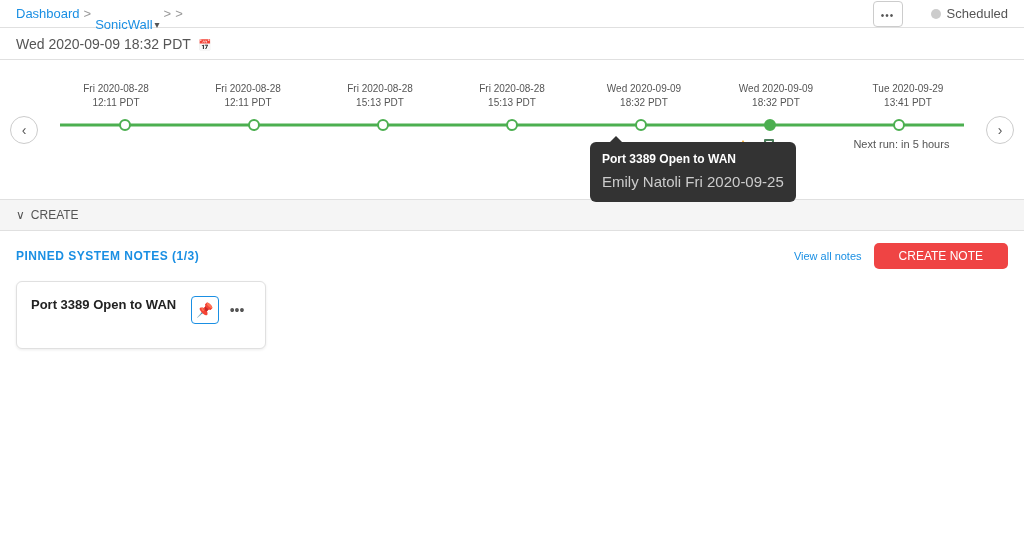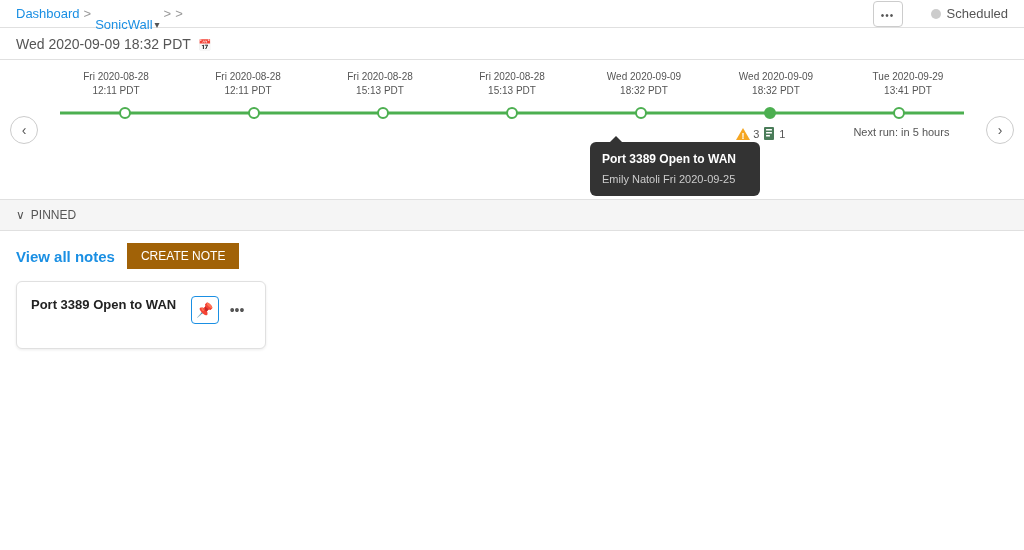--- a/index.html
+++ b/index.html
@@ -53,7 +53,7 @@
     .nav-right { right: 10px; }
 
     .timeline-wrapper {
-      margin: 0 50px;
+      margin: 12px 50px;
       position: relative;
     }
     .timeline-labels {

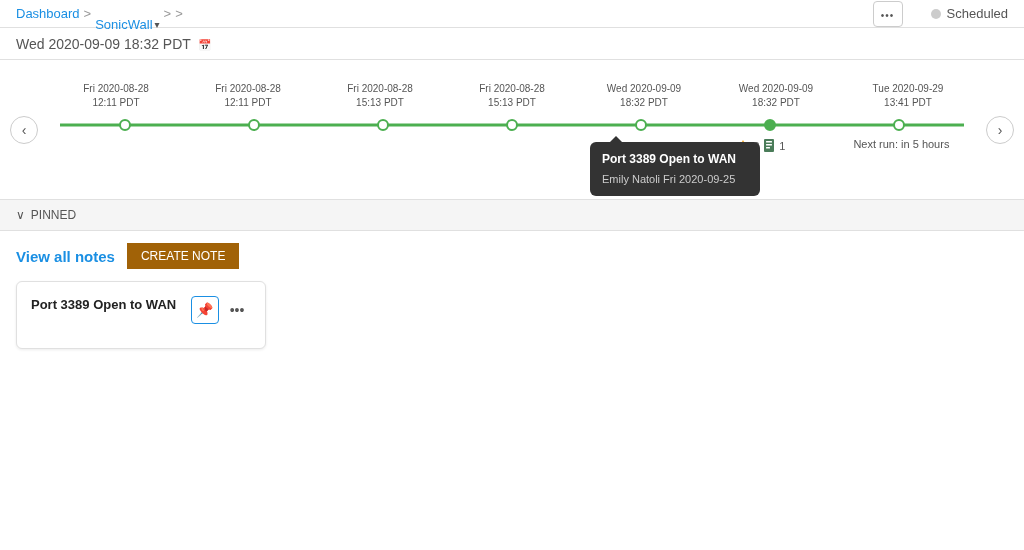--- a/index.html
+++ b/index.html
@@ -261,7 +261,7 @@
 
   <div class="tooltip">
     <div style="font-weight:600;margin-bottom:3px;">Port 3389 Open to WAN</div>
-    <div style="font-size:11px;color:#ccc;">Emily Natoli Fri 2020-09-25</div>
+    <div style="font-size:15px;color:#ccc;">Emily Natoli Fri 2020-09-25</div>
   </div>
 </div>
 

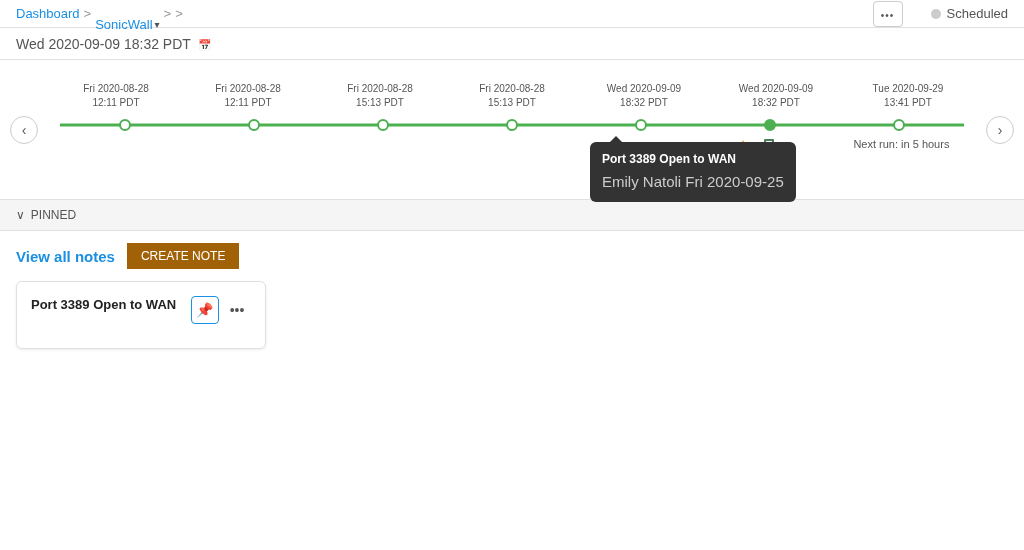--- a/index.html
+++ b/index.html
@@ -268,7 +268,7 @@
 <div class="notes-section">
   <div class="notes-toggle">
     <span>∨</span>
-    <span>PINNED</span>
+    <span>CREATE</span>
   </div>
 </div>
 

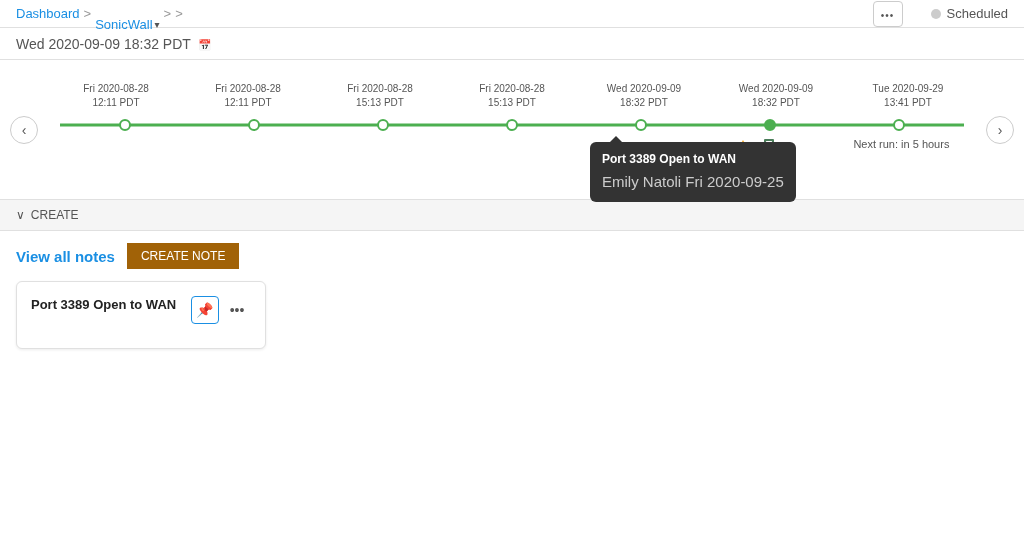--- a/index.html
+++ b/index.html
@@ -274,6 +274,7 @@
 
 <div class="pinned-section">
   <div class="pinned-header">
+    <span class="pinned-title">PINNED SYSTEM NOTES (1/3)</span>
     <div class="pinned-actions">
       <a class="view-all-link">View all notes</a>
       <button class="create-note-btn">CREATE NOTE</button>

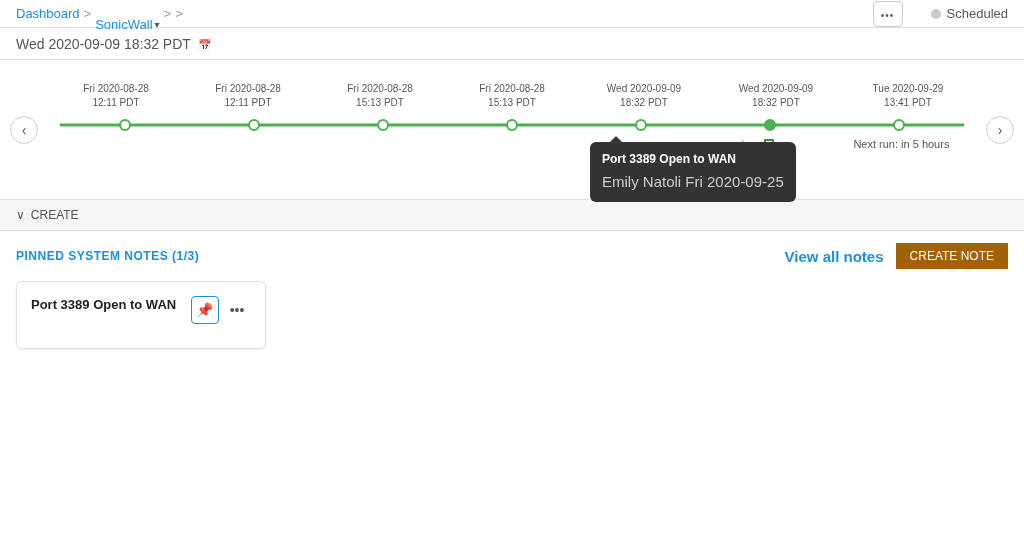--- a/index.html
+++ b/index.html
@@ -131,7 +131,7 @@
     }
     .pinned-title { font-size: 12px; color: #1a8fe3; font-weight: 600; letter-spacing: 0.5px; }
     .pinned-actions { display: flex; align-items: center; gap: 12px; }
-    .view-all-link { color: #1a8fe3; font-size: 15px; cursor: pointer; text-decoration: none; font-weight: bold; }
+    .view-all-link { color: #1a8fe3; font-size: 11px; cursor: pointer; text-decoration: none; }
     .create-note-btn {
       background: #a16207; color: #fff; border: none;
       border-radius: 0; padding: 6px 14px; font-size: 12px;

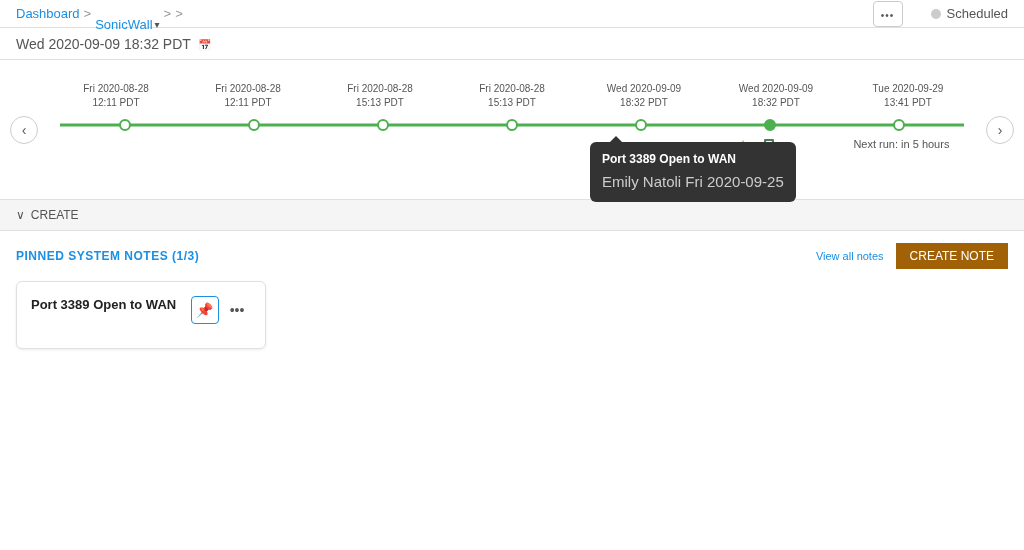--- a/index.html
+++ b/index.html
@@ -133,8 +133,8 @@
     .pinned-actions { display: flex; align-items: center; gap: 12px; }
     .view-all-link { color: #1a8fe3; font-size: 11px; cursor: pointer; text-decoration: none; }
     .create-note-btn {
-      background: #a16207; color: #fff; border: none;
-      border-radius: 0; padding: 6px 14px; font-size: 12px;
+      background: #ef4444; color: #fff; border: none;
+      border-radius: 5px; padding: 6px 25px; font-size: 12px;
       cursor: pointer; font-weight: 500;
     }
 

